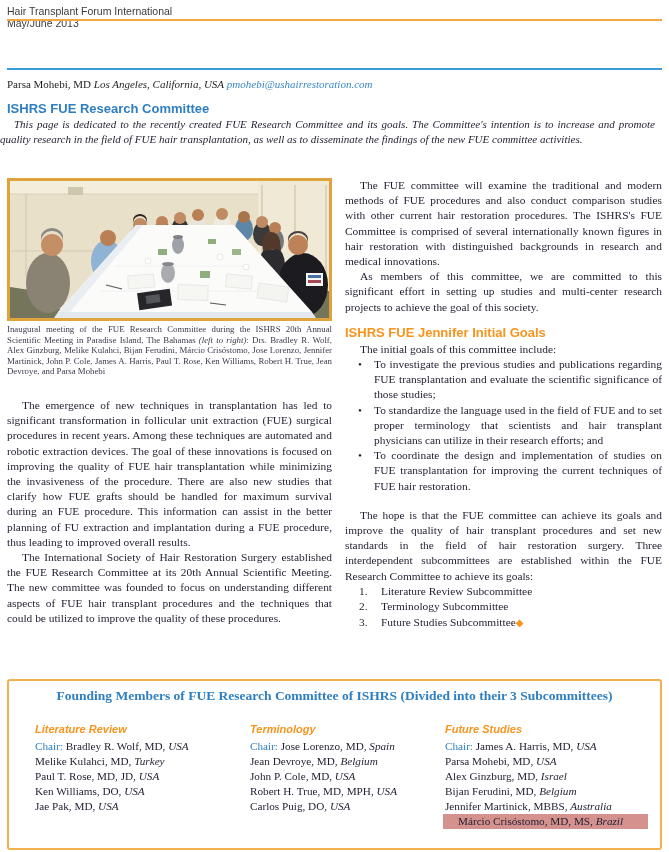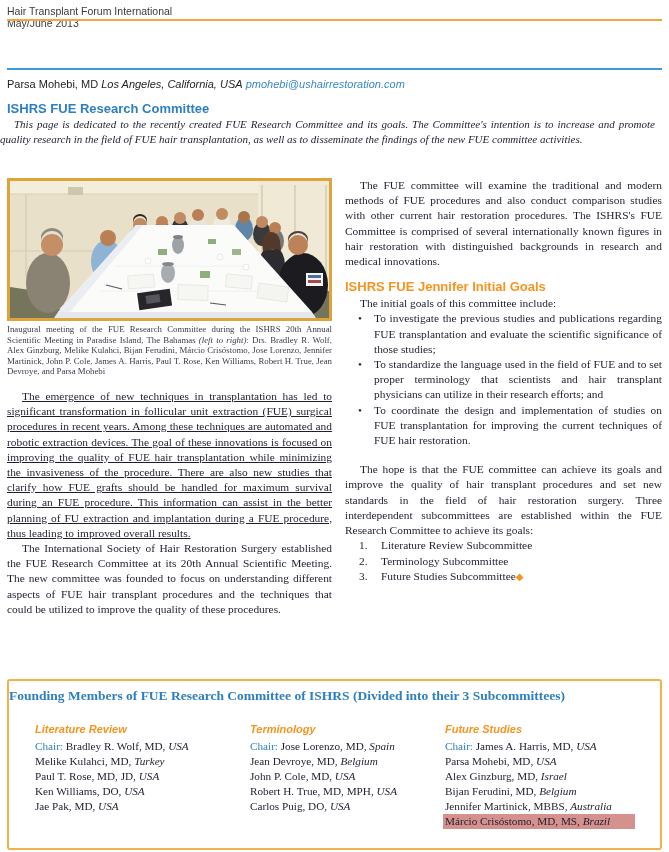--- a/index.html
+++ b/index.html
@@ -16,7 +16,7 @@
   .page-title{position:absolute;top:31px;left:7px;font-family:"Liberation Sans", sans-serif;
     font-weight:bold;font-size:21px;color:#101010;letter-spacing:-0.2px;}
   .rule-blue{position:absolute;top:68px;left:7px;right:7px;height:2px;background:#3B9AD9;}
-  .byline{position:absolute;top:78px;left:7px;font-family:Liberation Sans, sans-serif;
+  .byline{position:absolute;top:78px;left:7px;font-family:Liberation Serif, serif;
     font-size:11px;color:#1f1f1f;}
   .byline .loc{font-style:italic;}
   .byline .email{font-style:italic;color:#3A87C8;}

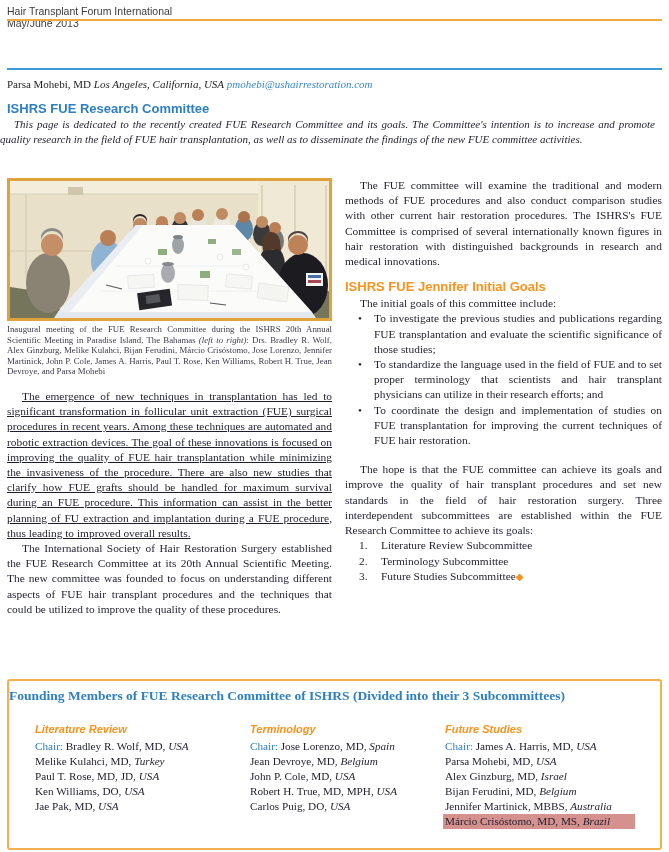--- a/index.html
+++ b/index.html
@@ -178,6 +178,7 @@
 
     <div class="col-right">
       <p class="body-p">The FUE committee will examine the traditional and modern methods of FUE procedures and also conduct comparison studies with other current hair restoration procedures. The ISHRS's FUE Committee is comprised of several internationally known figures in hair restoration with distinguished backgrounds in research and medical innovations.</p>
+      <p class="body-p">As members of this committee, we are committed to this significant effort in setting up studies and multi-center research projects to achieve the goal of this society.</p>
 
       <div class="goals-heading">ISHRS FUE Jennifer Initial Goals</div>
       <div class="goals-intro">The initial goals of this committee include:</div>

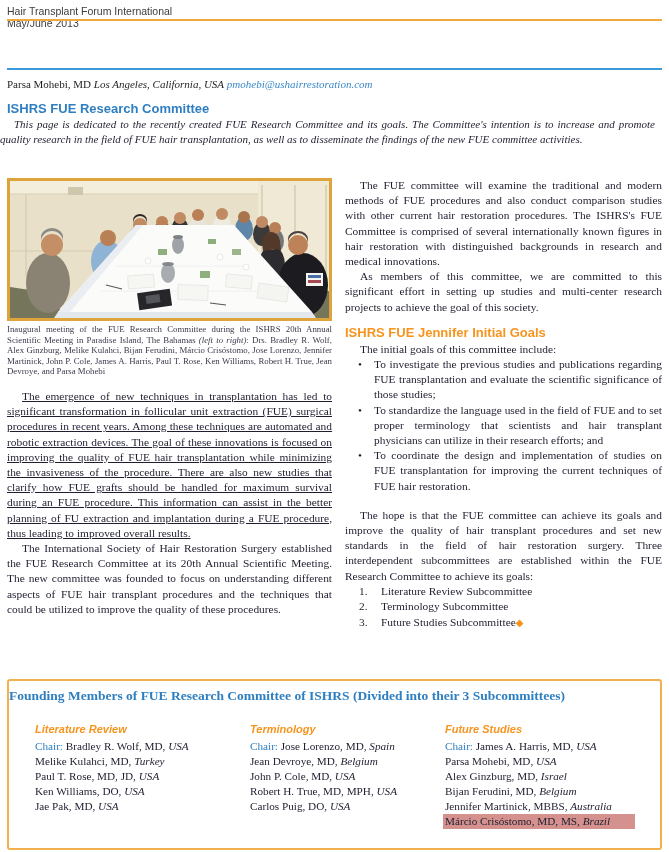--- a/index.html
+++ b/index.html
@@ -37,7 +37,7 @@
   .caption .cap-it{font-style:italic;}
 
   .body-p{font-size:11.4px;line-height:15.2px;text-align:justify;text-indent:15px;margin:0;}
-  .col-left .body-p.first{margin-top:12px;text-decoration:underline;}
+  .col-left .body-p.first{margin-top:21px;}
 
   .goals-heading{font-family:"Liberation Sans", sans-serif;font-size:13px;font-weight:bold;
     color:#F7941E;margin:10px 0 2px;}

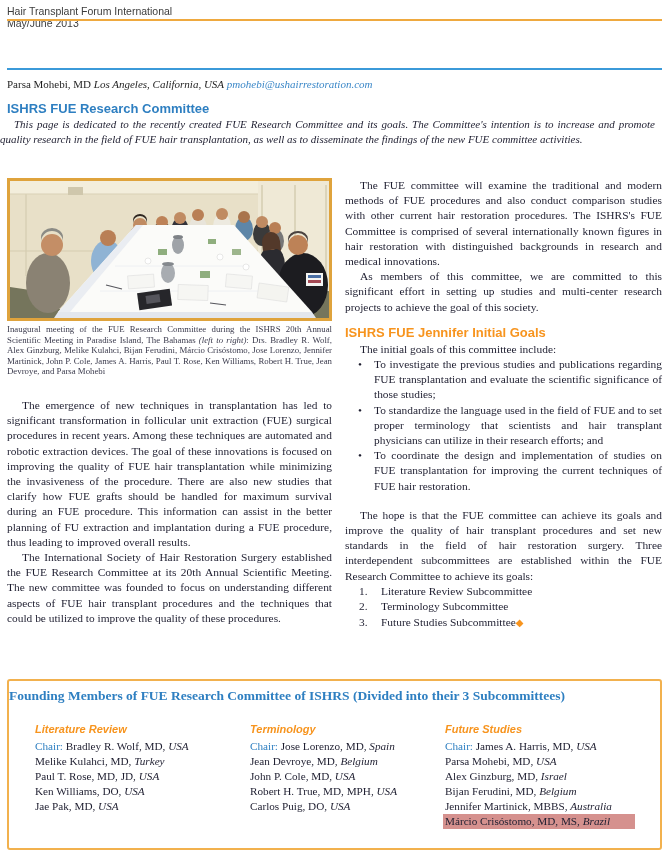--- a/index.html
+++ b/index.html
@@ -54,7 +54,7 @@
   
   .founding-box{position:absolute;top:679px;left:7px;width:655px;height:171px;
     border:2px solid #F2B14E;border-radius:3px;box-sizing:border-box;background:#fff;}
-  .box-title{text-align:left;font-weight:bold;font-size:13.5px;color:#2E7FC1;margin-top:7px;
+  .box-title{text-align:center;font-weight:bold;font-size:13.5px;color:#2E7FC1;margin-top:7px;
     font-family:"Liberation Serif", serif;}
   .box-cols{display:flex;margin-top:19px;padding-left:26px;}
   .box-col-1{width:215px;flex:0 0 215px;}

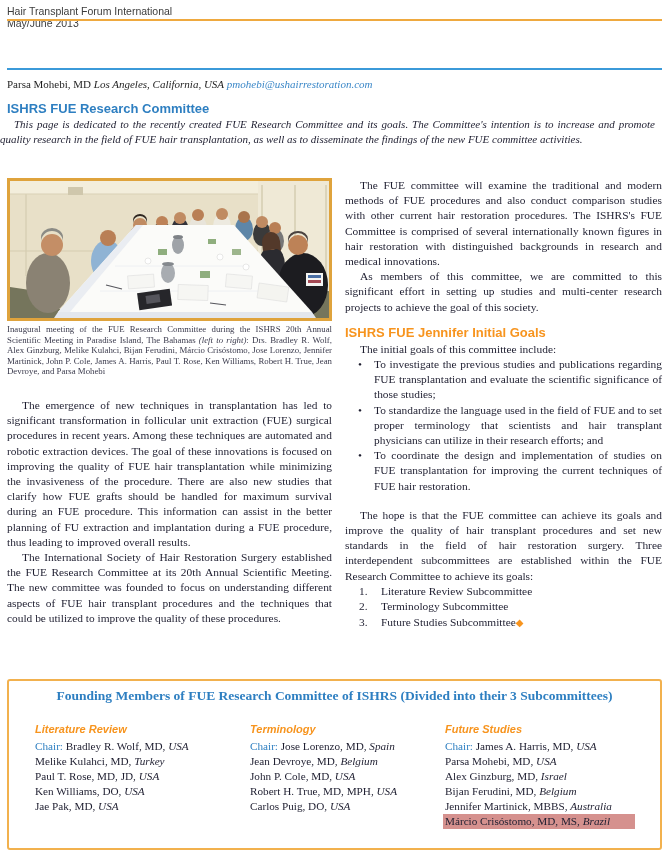--- a/index.html
+++ b/index.html
@@ -65,7 +65,7 @@
   .member{font-size:11.2px;line-height:15px;white-space:nowrap;}
   .member .chair{color:#2E7FC1;}
   .country{font-style:italic;}
-  .member.highlight{background:#D5918E;width:190px;padding-left:2px;margin-left:-2px;}
+  .member.highlight{background:#D5918E;width:190px;padding-left:15px;margin-left:-2px;}
 </style>
 </head>
 <body>

